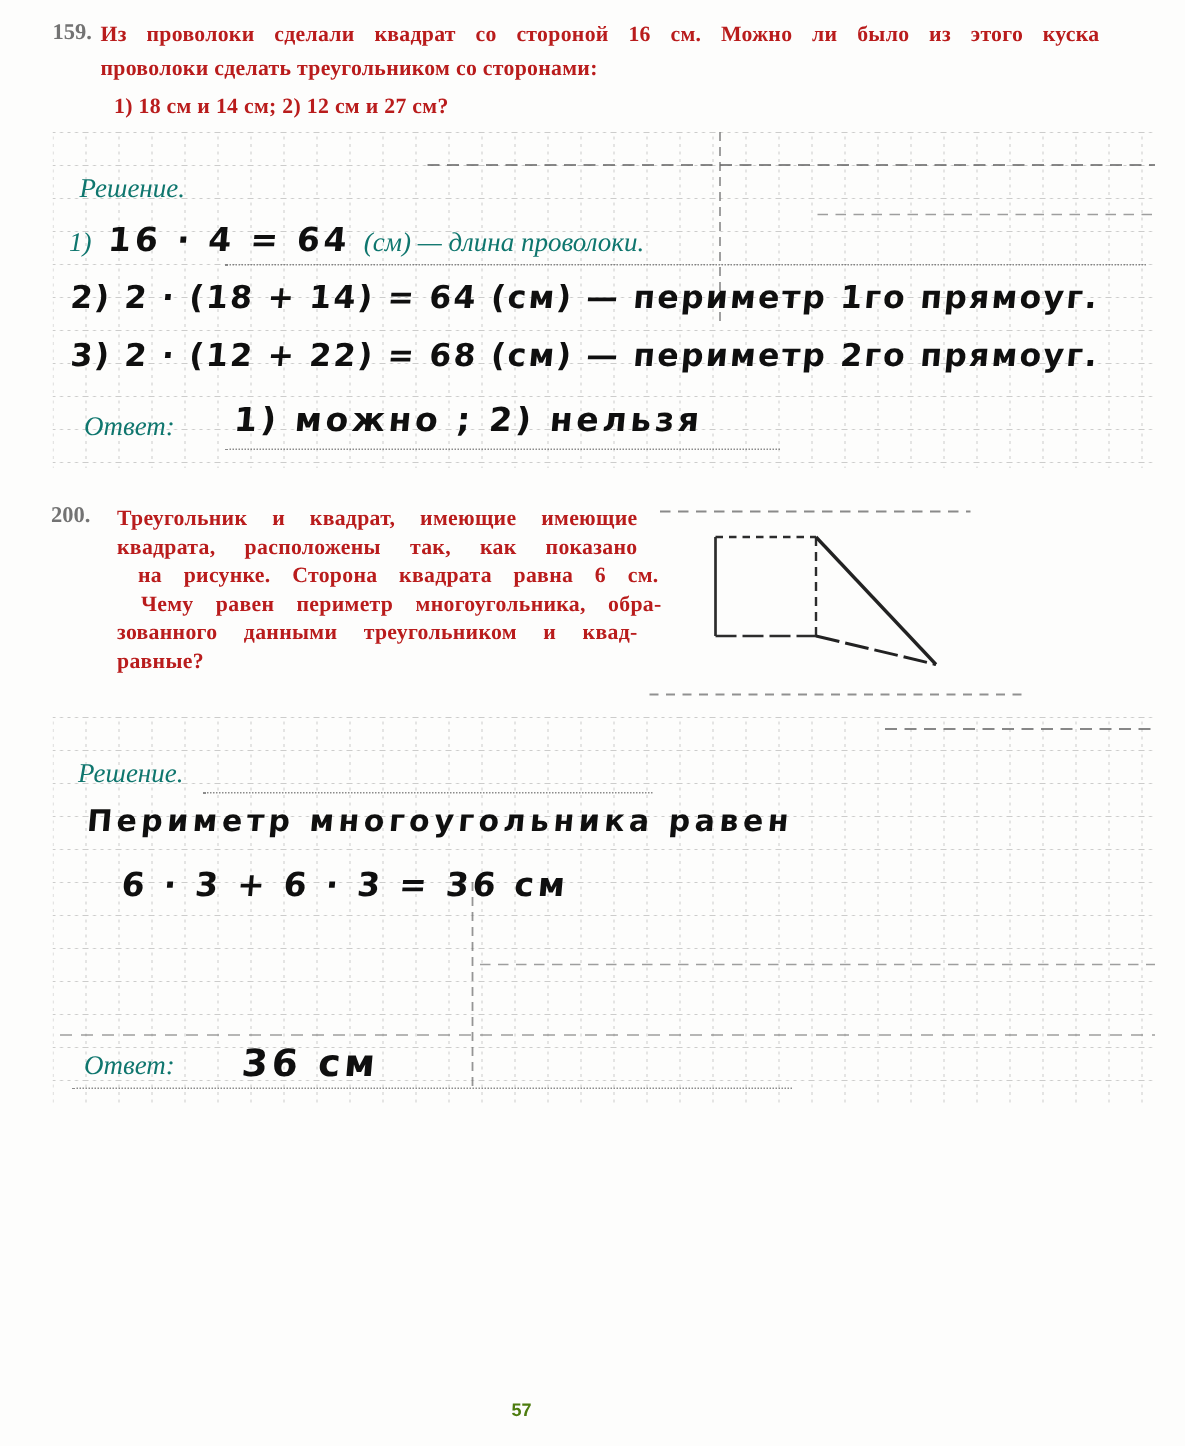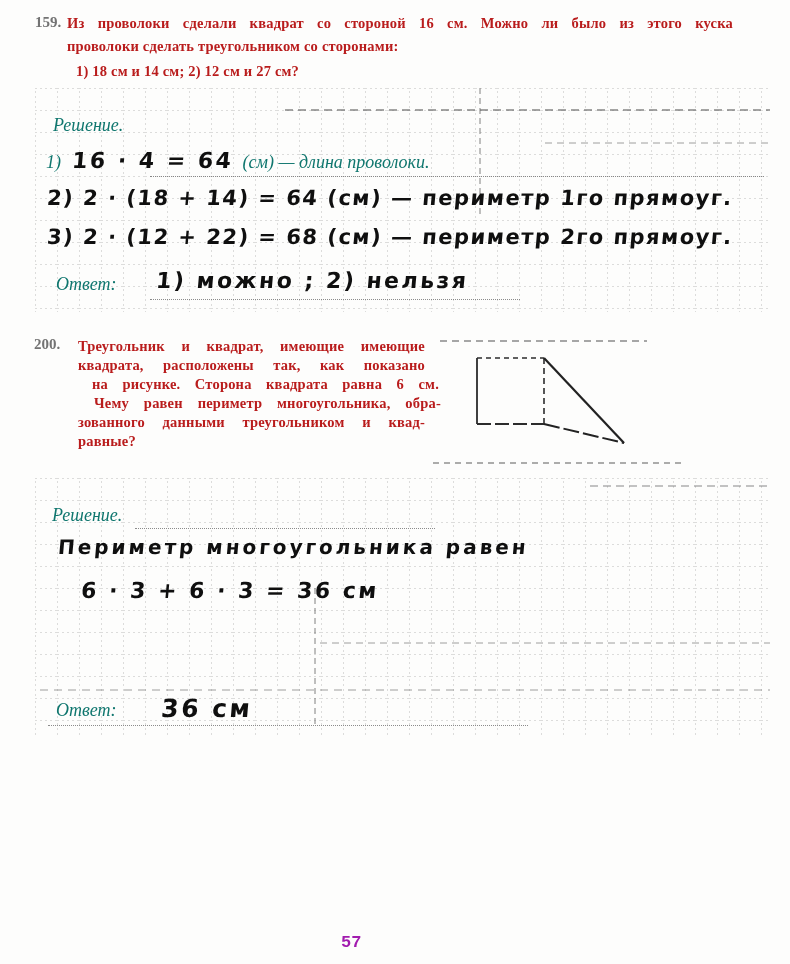--- a/index.html
+++ b/index.html
@@ -60,10 +60,10 @@
   .grid-area svg { position:absolute; left:0; top:0; }
 
   .page-num {
-    font-family:Liberation Mono, monospace;
+    font-family:Liberation Sans, sans-serif;
     font-weight:700;
-    font-size:17px;
-    color:#a21caf;
+    font-size:12px;
+    color:#4d7c0f;
   }
 </style>
 </head>

